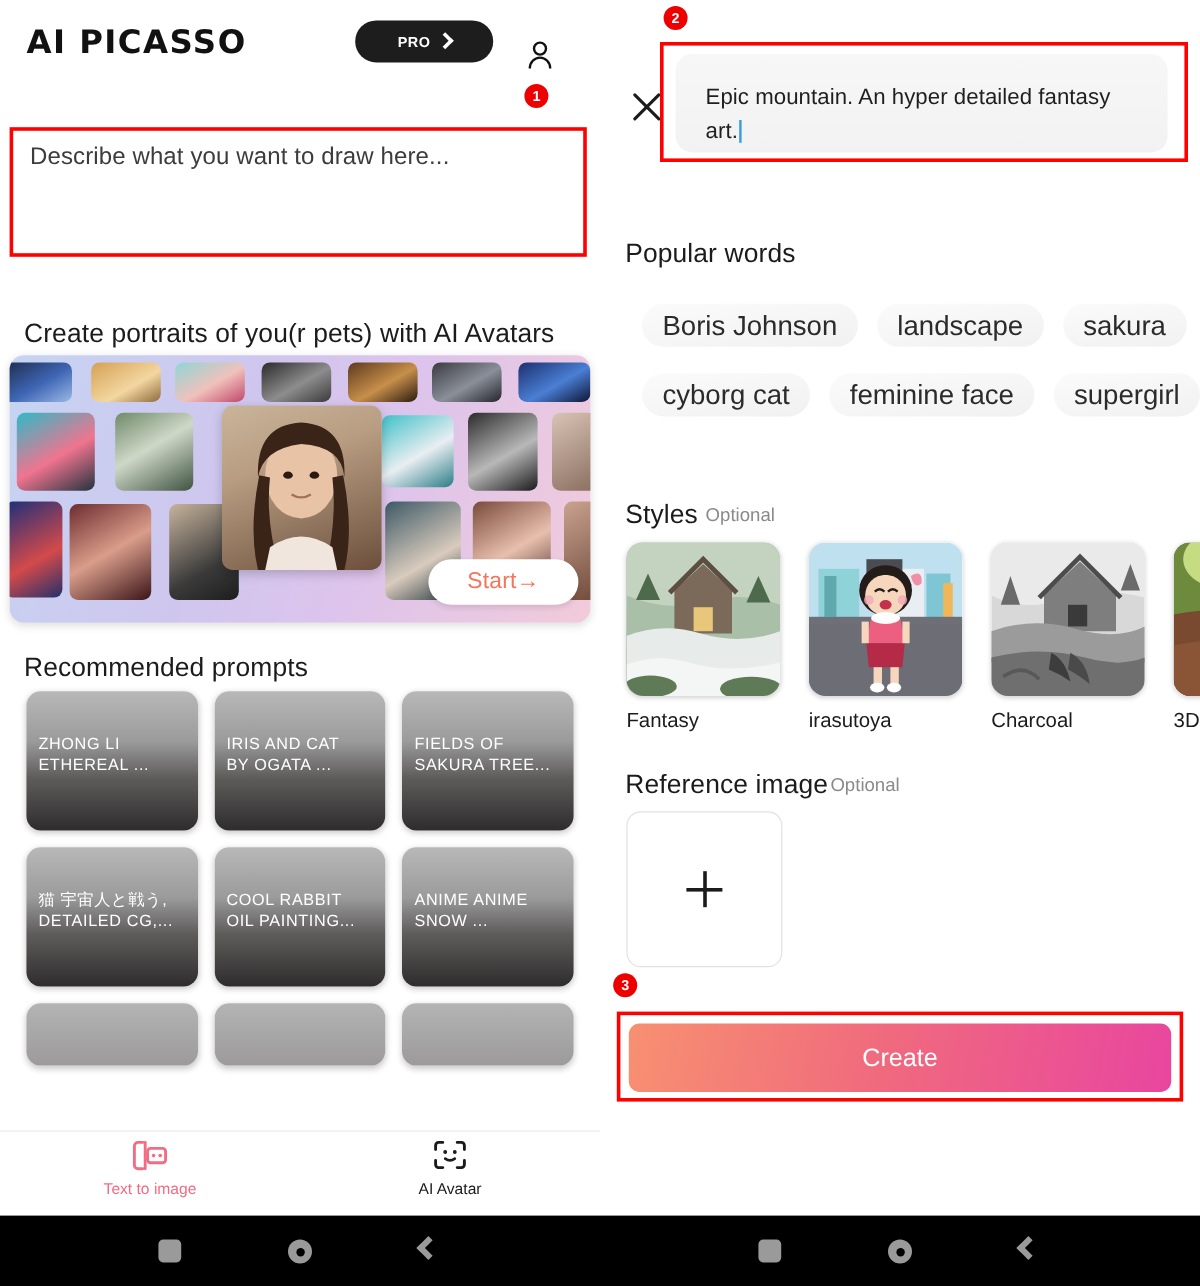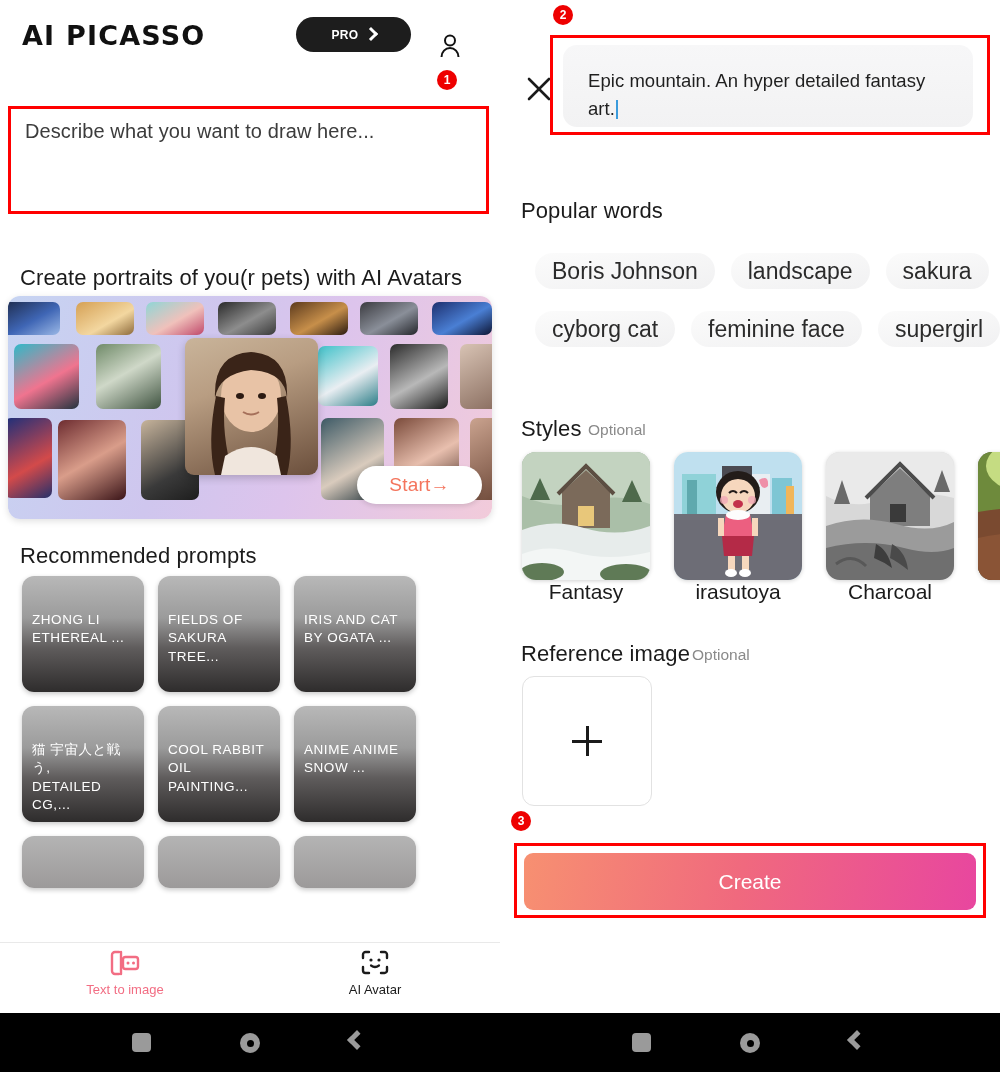--- a/index.html
+++ b/index.html
@@ -126,7 +126,7 @@
   .style-row { position: absolute; left: 522px; top: 452px; display: flex; gap: 24px; }
   .style-item { width: 128px; flex: 0 0 auto; cursor: pointer; }
   .style-thumb { width: 128px; height: 128px; border-radius: 14px; overflow: hidden; box-shadow: 0 1px 4px rgba(0,0,0,.18); position: relative; }
-  .style-name { text-align: center; font-size: 21px; color: #1b1b1b; }
+  .style-name { font-size: 17px; color: #1b1b1b; margin-top: 11px; }
 
   .ref-add {
     position: absolute; left: 522px; top: 676px; width: 130px; height: 130px;

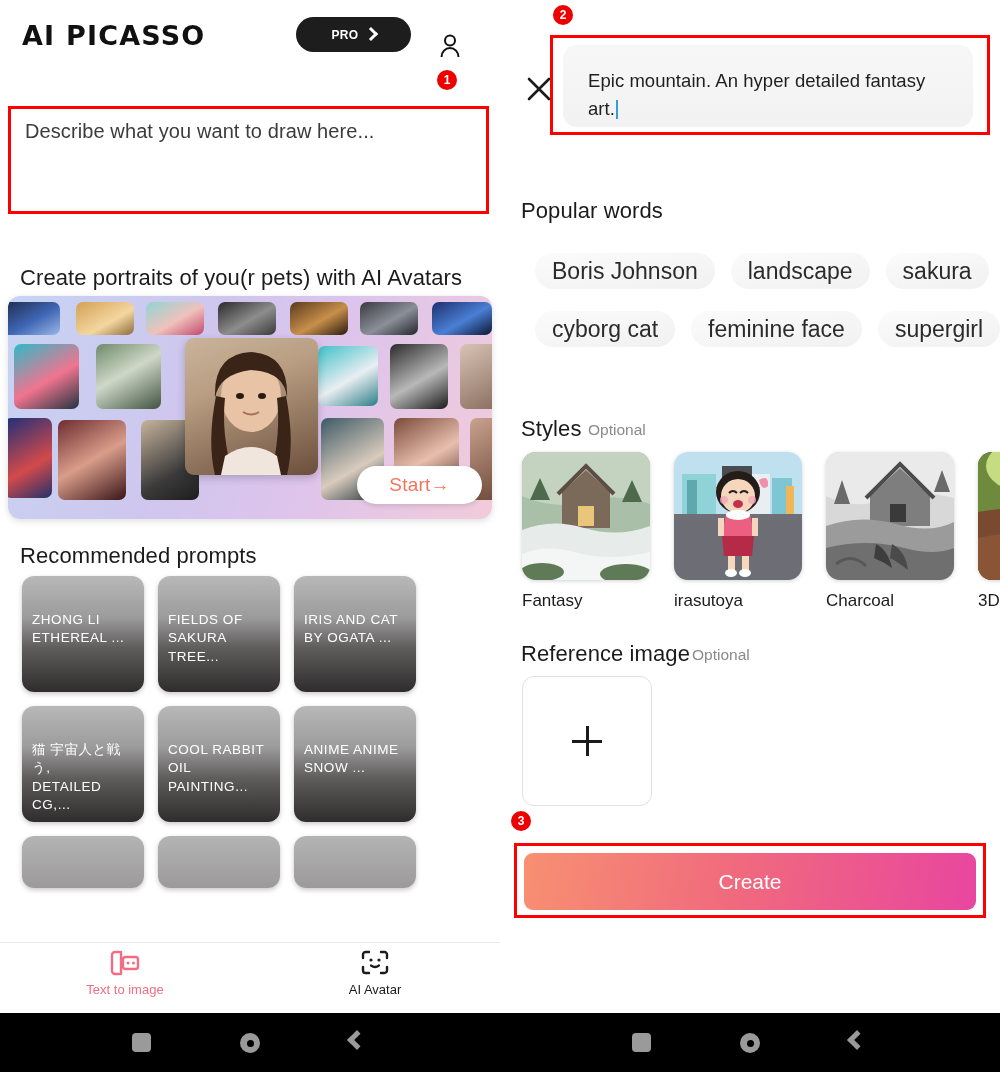--- a/index.html
+++ b/index.html
@@ -79,7 +79,7 @@
   .rec-grid { position: absolute; left: 22px; top: 576px; width: 456px; }
   .rec-row { display: flex; gap: 14px; margin-bottom: 14px; }
   .rec-card {
-    position: relative; width: 122px; height: 116px; border-radius: 12px;
+    position: relative; width: 143px; height: 116px; border-radius: 12px;
     background: linear-gradient(180deg,#b8b8b8 0%,#9b9b9b 36%,#5f5c5c 62%,#2e2c2c 100%);
     box-shadow: 0 2px 5px rgba(0,0,0,.22);
     overflow: hidden; cursor: pointer;

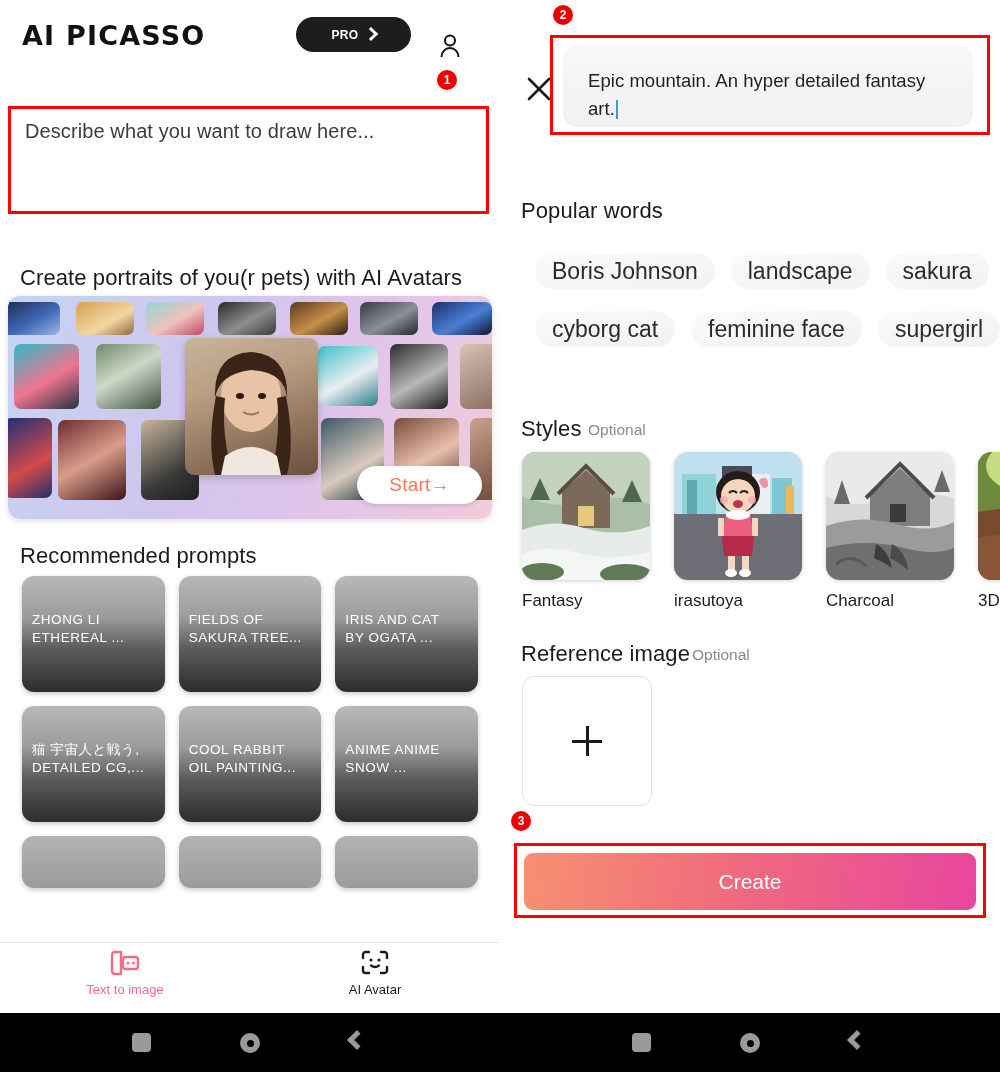--- a/index.html
+++ b/index.html
@@ -238,12 +238,12 @@
 ETHEREAL ...</div>
           </div>
         <div class="rec-card">
+            <div class="cap" style="white-space:pre-line">IRIS AND CAT
+BY OGATA ...</div>
+          </div>
+        <div class="rec-card">
             <div class="cap" style="white-space:pre-line">FIELDS OF
 SAKURA TREE...</div>
-          </div>
-        <div class="rec-card">
-            <div class="cap" style="white-space:pre-line">IRIS AND CAT
-BY OGATA ...</div>
           </div>
       </div>
       <div class="rec-row">

